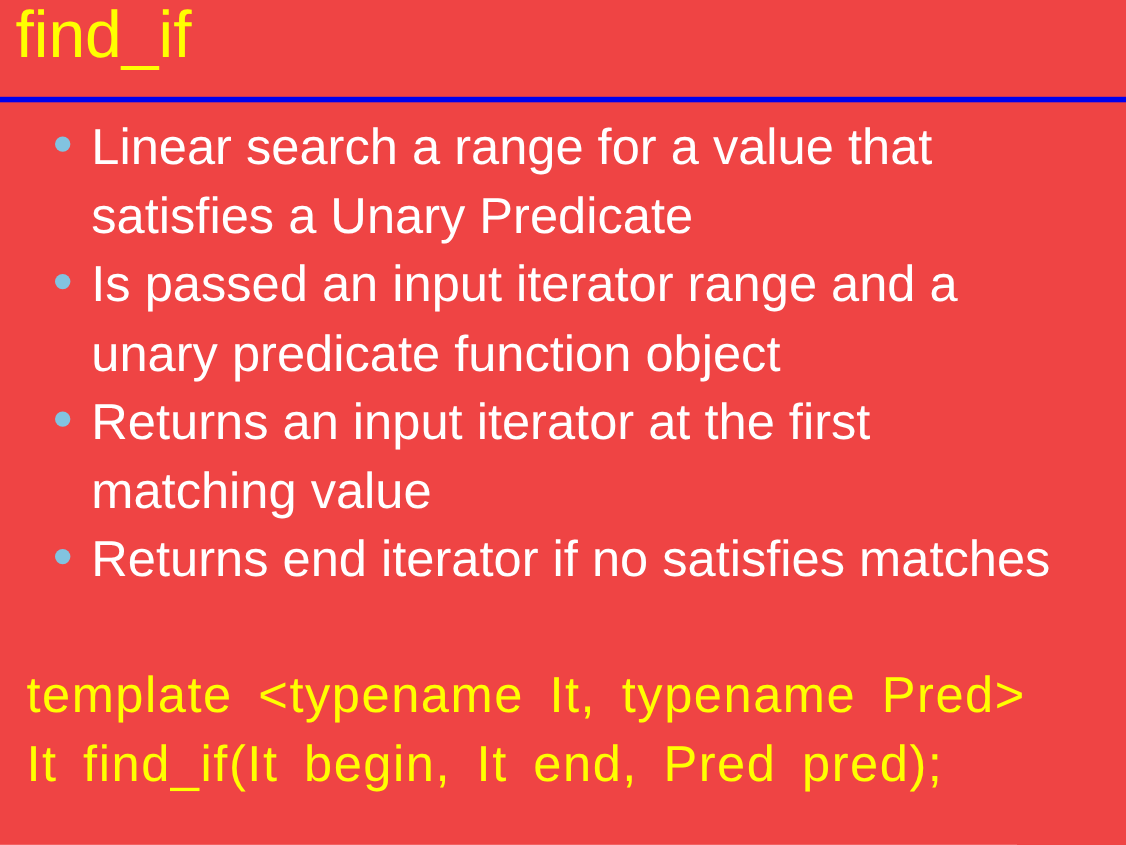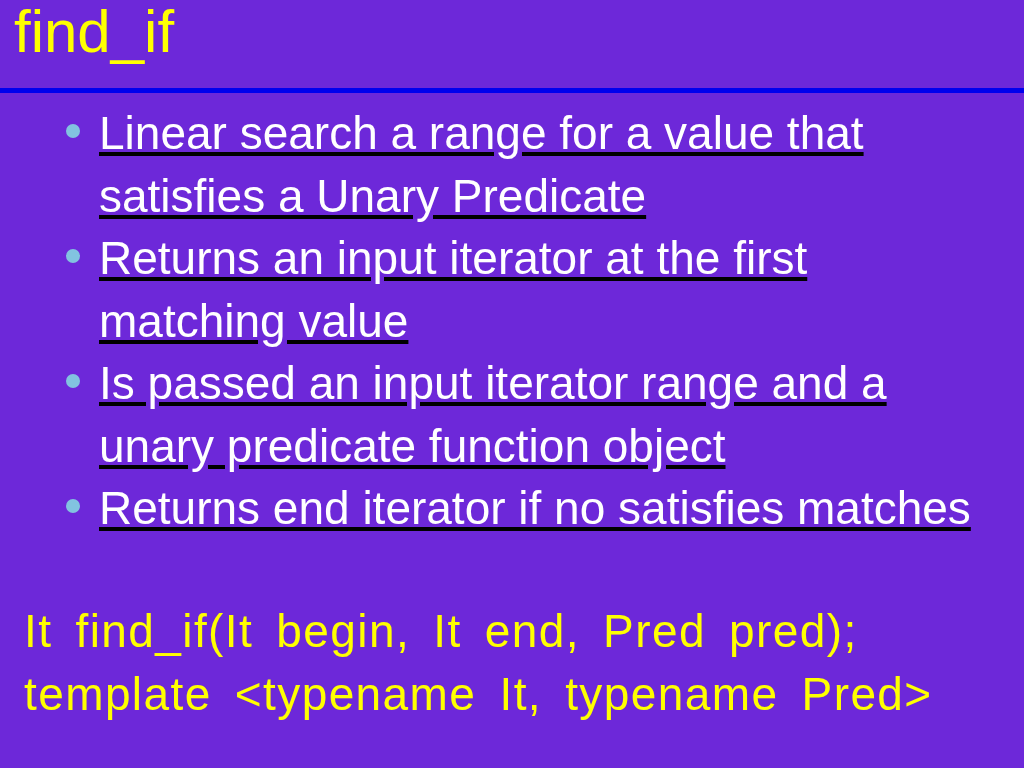--- a/index.html
+++ b/index.html
@@ -16,7 +16,7 @@
     position: relative;
     width: 1024px;
     height: 768px;
-    background: #6d28d9;
+    background: #ef4444;
     box-sizing: border-box;
     overflow: hidden;
   }

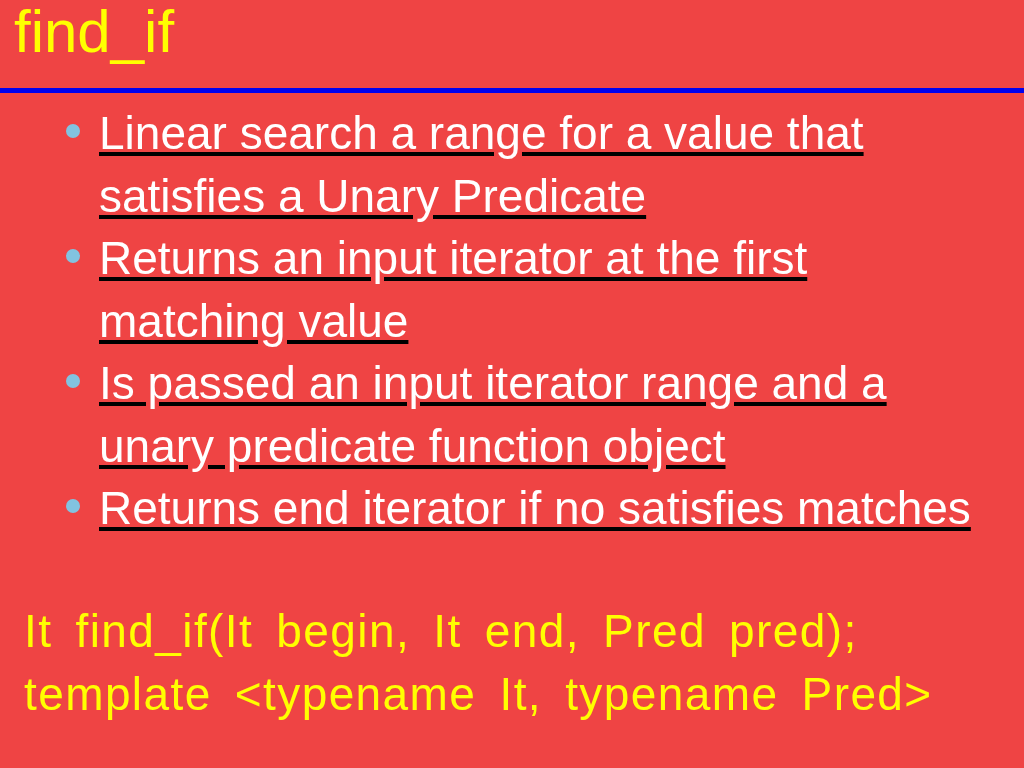--- a/index.html
+++ b/index.html
@@ -40,13 +40,12 @@
   }
   #bullet-list {
     position: absolute;
-    left: 16px;
+    left: 0;
     top: 102px;
     width: 1000px;
     margin: 0;
     padding: 0;
     list-style: none;
-    text-decoration: underline;
   }
   .bullet-item {
     position: relative;

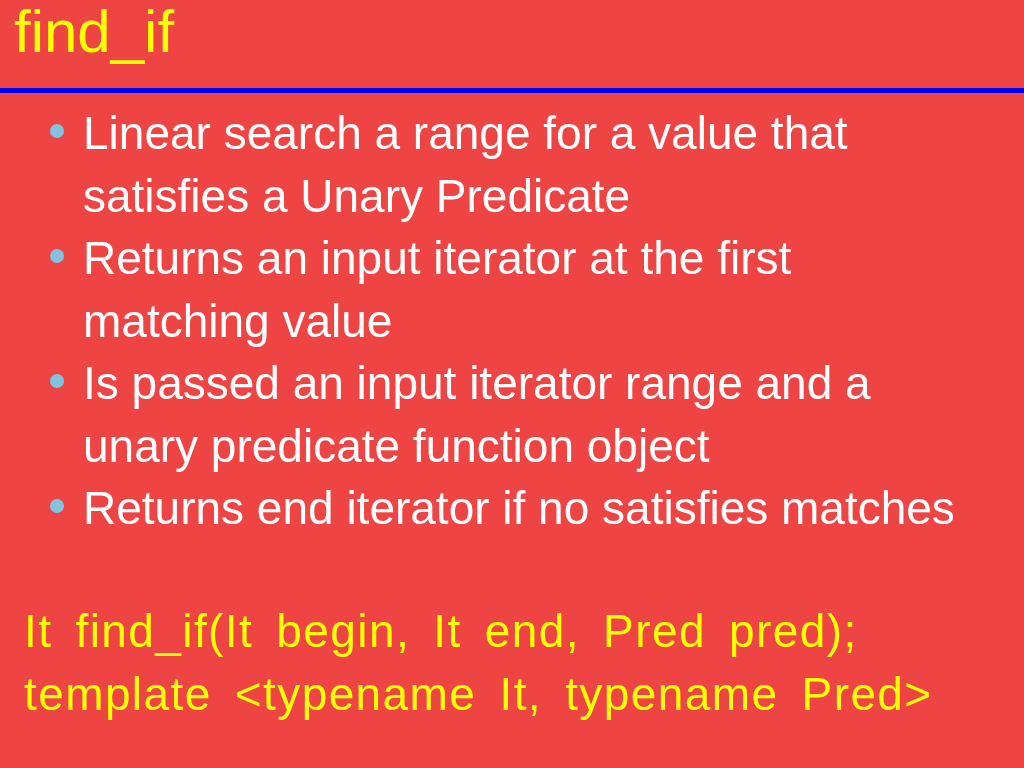--- a/index.html
+++ b/index.html
@@ -103,12 +103,12 @@
 
     <li class="bullet-item">
       <span class="bullet-marker"></span>
-      <span class="bullet-text">Returns an input iterator at the first matching value</span>
+      <span class="bullet-text">Is passed an input iterator range and a unary predicate function object</span>
     </li>
 
     <li class="bullet-item">
       <span class="bullet-marker"></span>
-      <span class="bullet-text">Is passed an input iterator range and a unary predicate function object</span>
+      <span class="bullet-text">Returns an input iterator at the first matching value</span>
     </li>
 
     <li class="bullet-item">

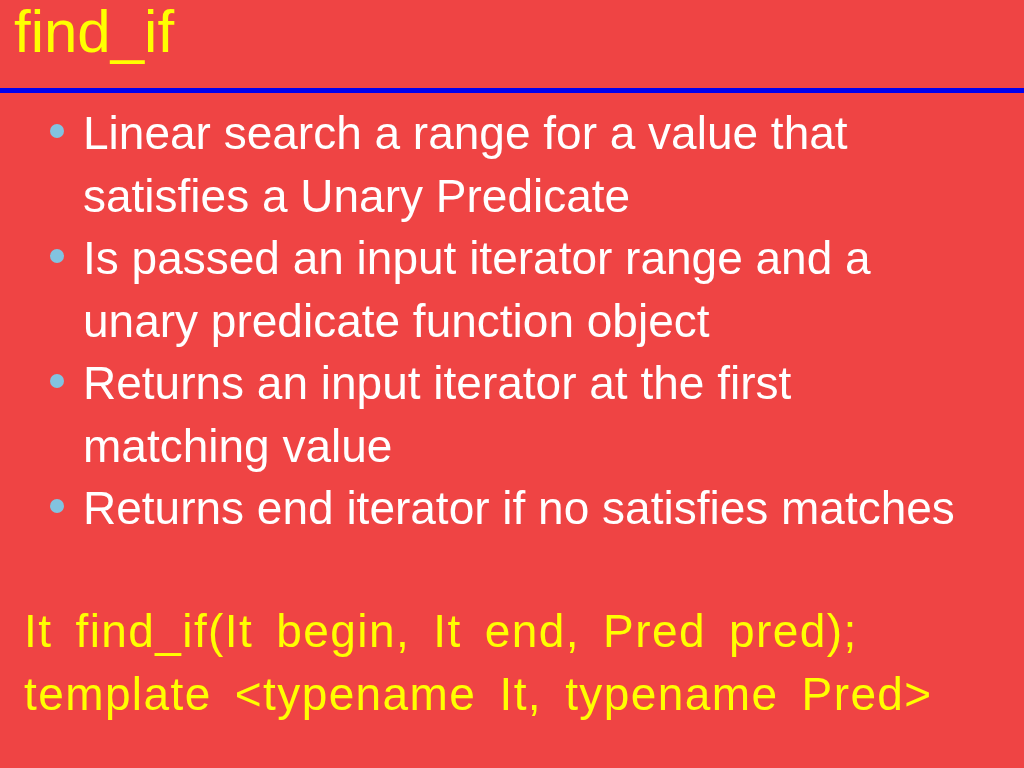--- a/index.html
+++ b/index.html
@@ -119,8 +119,8 @@
   </ul>
 
   <div id="code-block">
+    <span class="code-line">template  &lt;typename  It,  typename  Pred&gt;</span>
     <span class="code-line">It  find_if(It  begin,  It  end,  Pred  pred);</span>
-    <span class="code-line">template  &lt;typename  It,  typename  Pred&gt;</span>
   </div>
 
 </div>

